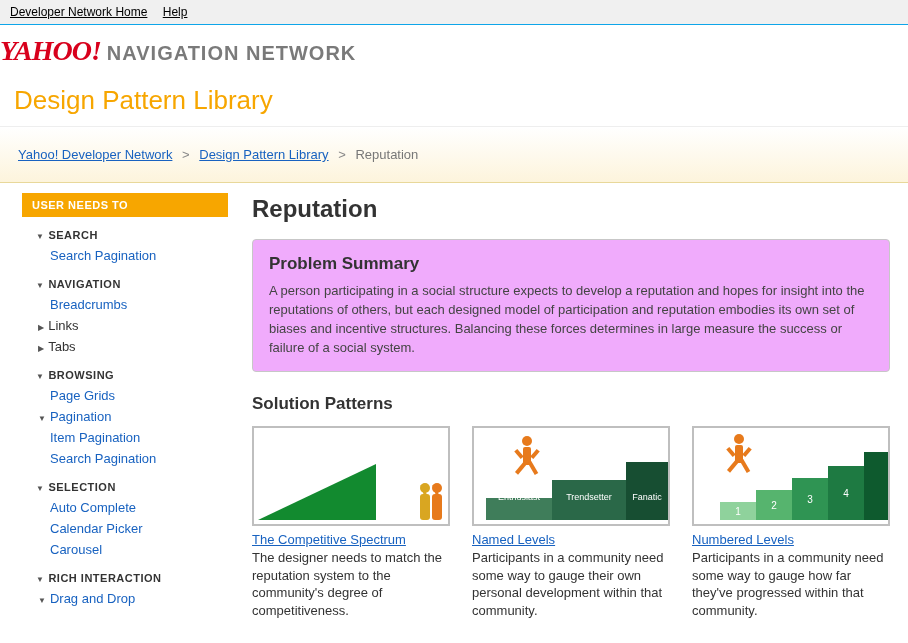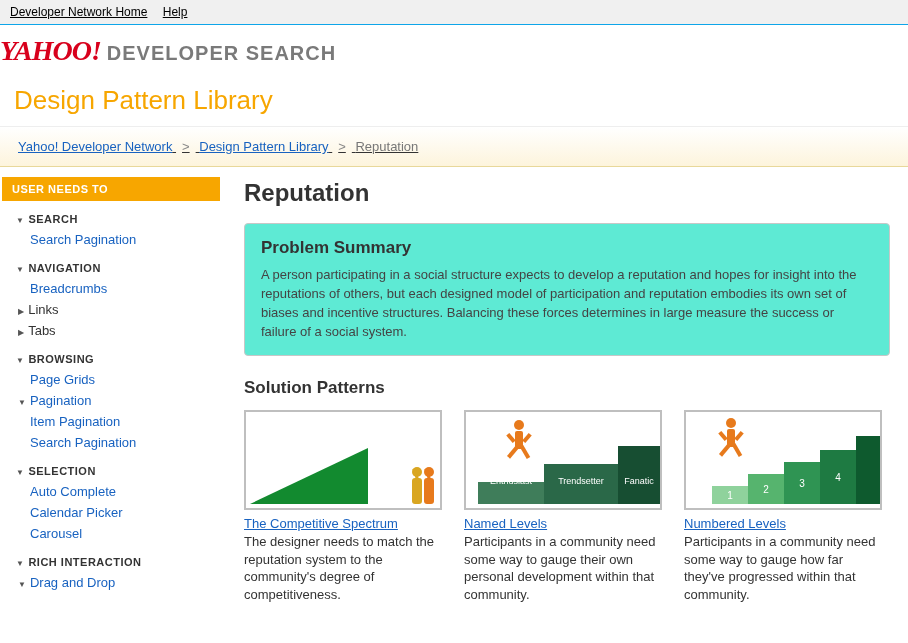--- a/index.html
+++ b/index.html
@@ -88,7 +88,7 @@
     <span class="yahoo-logo">
       <span>YAHOO</span><span class="bang">!</span>
     </span>
-    <span class="dev-net">DEVELOPER SEARCH</span>
+    <span class="dev-net">NAVIGATION NETWORK</span>
   </div>
   <div class="page-title">Design Pattern Library</div>
 </div>

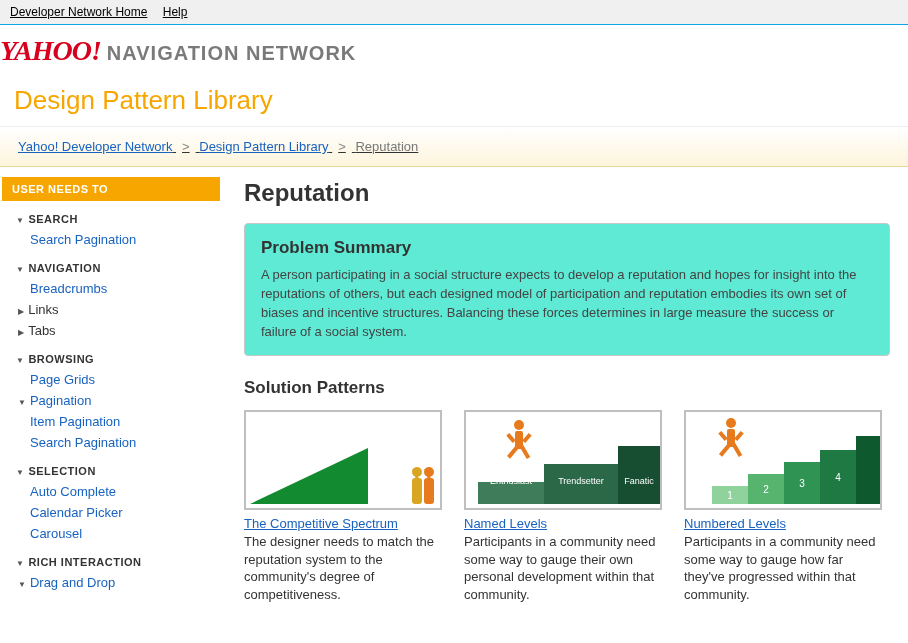--- a/index.html
+++ b/index.html
@@ -13,7 +13,7 @@
 .yahoo-logo .bang { color: #d8001c; }
 .dev-net { font-size: 20px; font-weight: bold; color: #7a7a7a; letter-spacing: 1px; margin-left: 6px; }
 .page-title { font-size: 26px; color: #f7a600; font-weight: normal; margin: 18px 0 10px 14px; }
-.breadcrumb-bar { background: linear-gradient(#fff, #fdf4dc); border-top: 1px solid #eee; border-bottom: 1px solid #e8d89a; padding: 12px 18px; font-size: 13px; text-decoration: underline; }
+.breadcrumb-bar { background: linear-gradient(#fff, #fdf4dc); border-top: 1px solid #eee; border-bottom: 1px solid #e8d89a; padding: 20px 18px; font-size: 13px; }
 .breadcrumb-bar a { color: #1862c0; text-decoration: underline; }
 .breadcrumb-bar .sep { color: #888; margin: 0 6px; }
 .breadcrumb-bar .current { color: #777; }

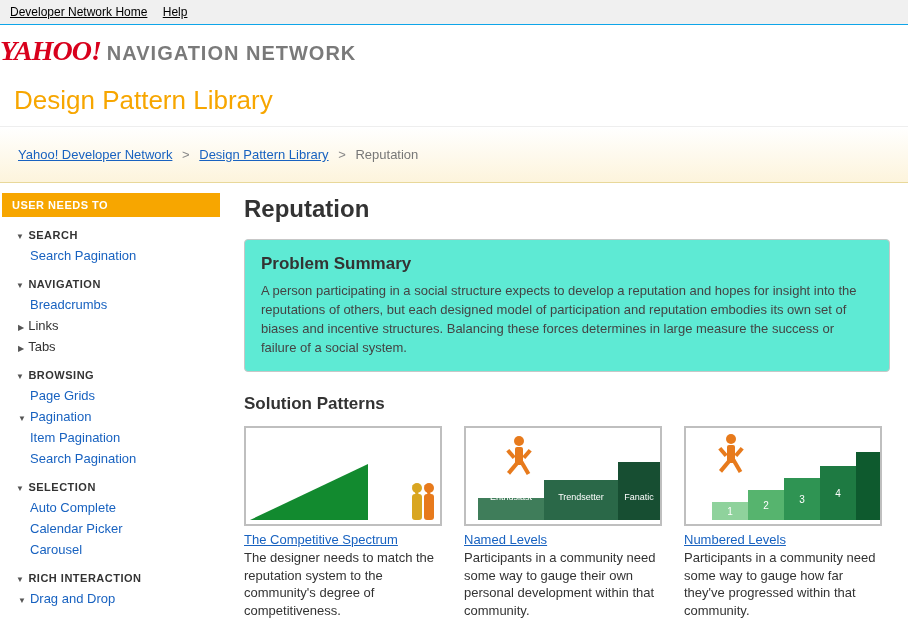--- a/index.html
+++ b/index.html
@@ -18,7 +18,7 @@
 .breadcrumb-bar .sep { color: #888; margin: 0 6px; }
 .breadcrumb-bar .current { color: #777; }
 .content-wrap { display: flex; }
-.sidebar { width: 220px; padding: 10px 0 0 2px; }
+.sidebar { width: 220px; padding: 10px 0 0 2px; margin-left: 20px; }
 .sidebar-header { background: #f7a600; color: #fff; font-weight: bold; font-size: 11px; padding: 6px 10px; letter-spacing: 0.5px; }
 .side-group { margin-top: 8px; }
 .side-cat { font-weight: bold; font-size: 11px; color: #333; padding: 4px 0 4px 14px; letter-spacing: 0.5px; }

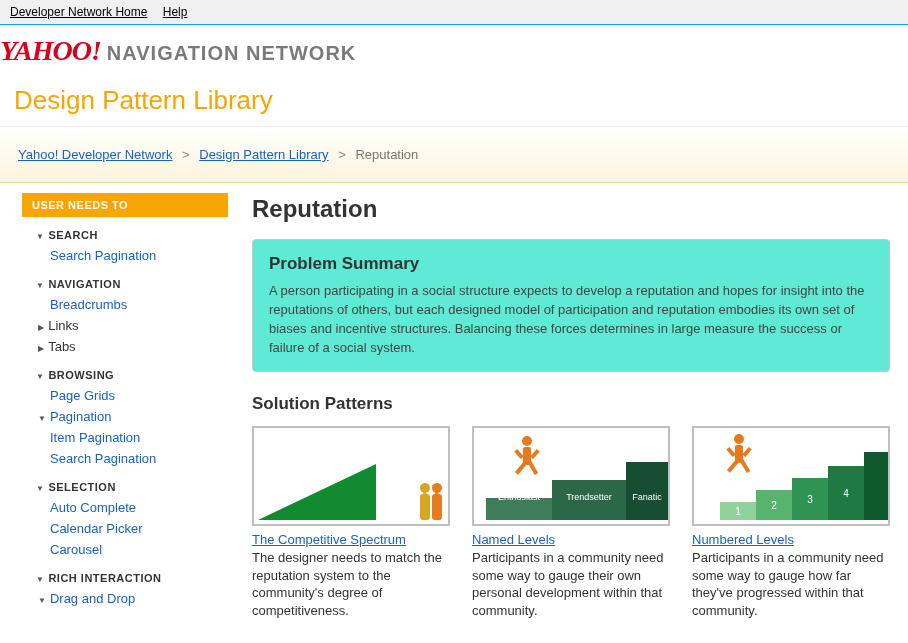--- a/index.html
+++ b/index.html
@@ -33,7 +33,7 @@
 .sub-sub { padding-left: 14px; }
 .main { flex: 1; padding: 12px 18px 0 24px; }
 .main h1 { font-size: 24px; font-weight: bold; margin-bottom: 16px; }
-.summary-box { border: 1px solid #c7c7c7; border-radius: 4px; padding: 14px 16px; background: #5eead4; margin-bottom: 22px; }
+.summary-box { border: 1px solid #c7c7c7; border-radius: 4px; padding: 14px 16px; background: #f0abfc; margin-bottom: 22px; }
 .summary-box h2 { font-size: 17px; margin-bottom: 8px; }
 .summary-box p { font-size: 13px; line-height: 1.45; color: #444; }
 .solutions-head { font-size: 17px; font-weight: bold; margin-bottom: 12px; }

